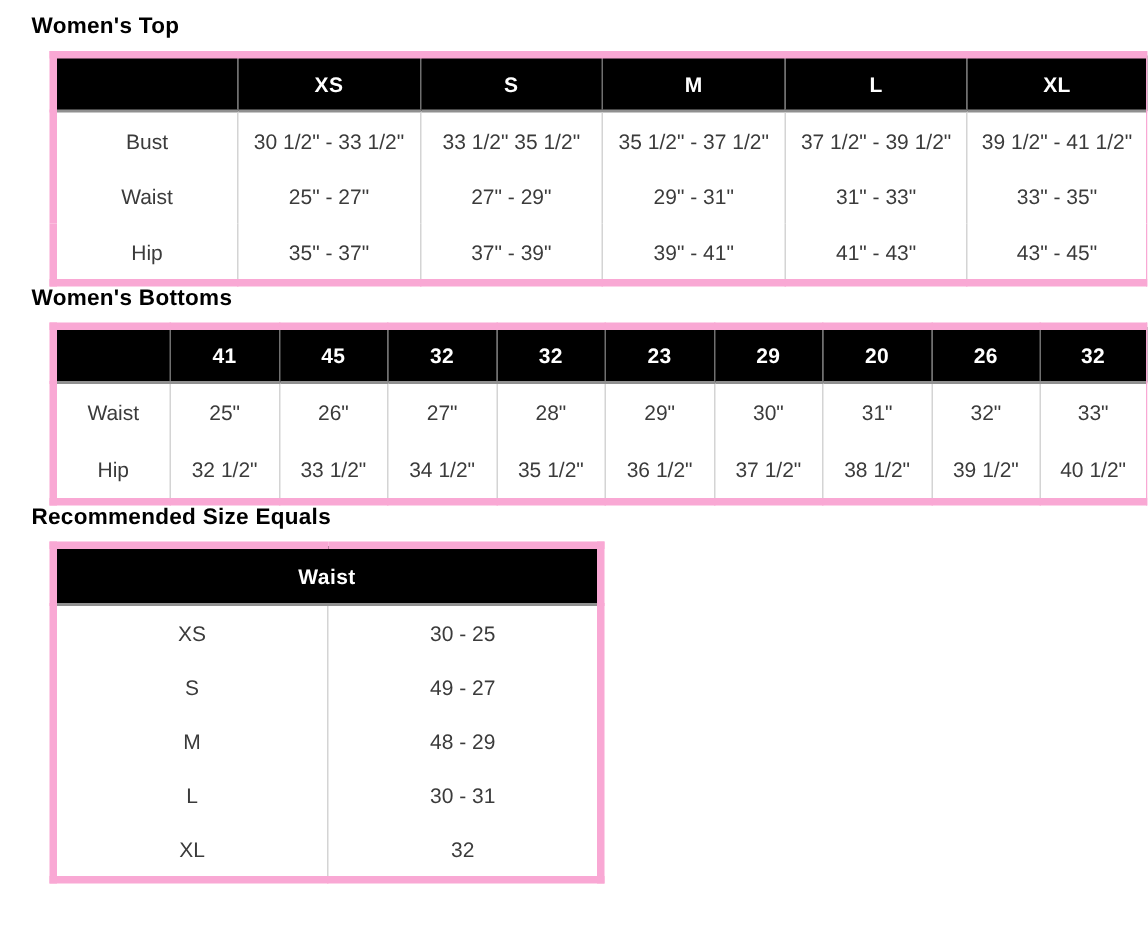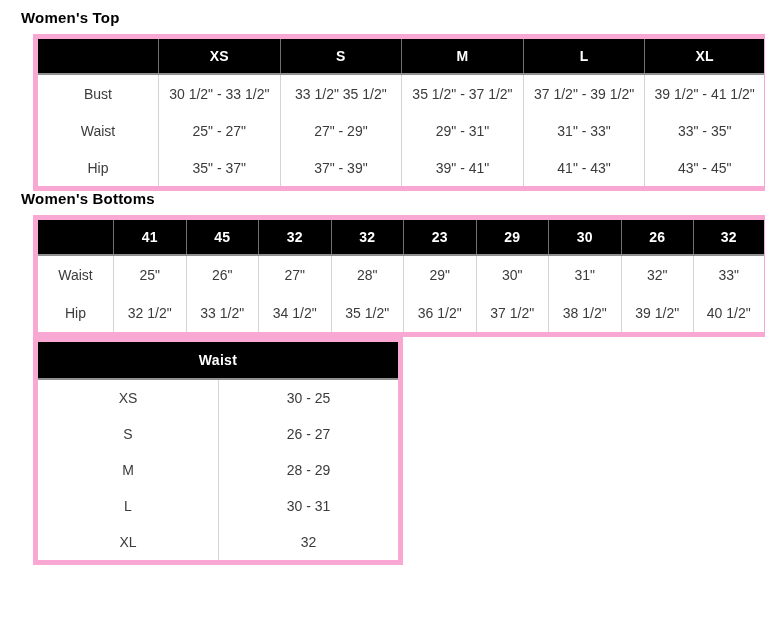--- a/index.html
+++ b/index.html
@@ -144,7 +144,7 @@
           <th>32</th>
           <th>23</th>
           <th>29</th>
-          <th>30</th>
+          <th>20</th>
           <th>26</th>
           <th>32</th>
         </tr>

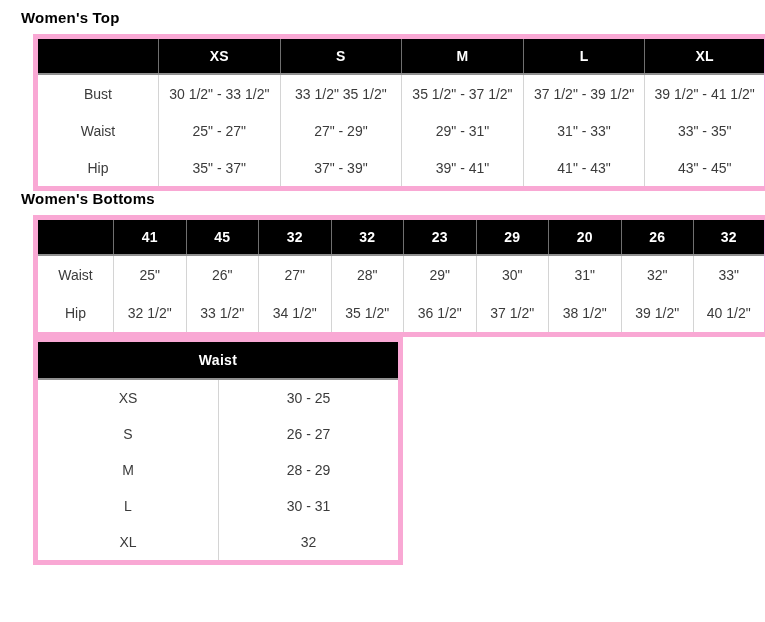--- a/index.html
+++ b/index.html
@@ -179,6 +179,7 @@
   </section>
 
   <section>
+    <h2 class="section-title gap-top">Recommended Size Equals</h2>
     <table class="size-table t-narrow t3">
       <colgroup>
         <col style="width:183px">

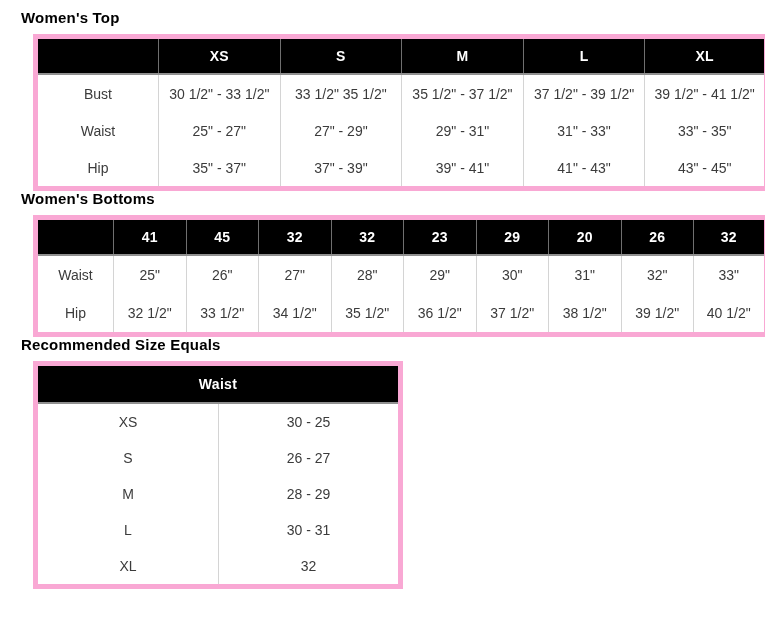--- a/index.html
+++ b/index.html
@@ -197,7 +197,7 @@
         </tr>
         <tr>
           <td>S</td>
-          <td>26 - 27</td>
+          <td>49 - 27</td>
         </tr>
         <tr>
           <td>M</td>

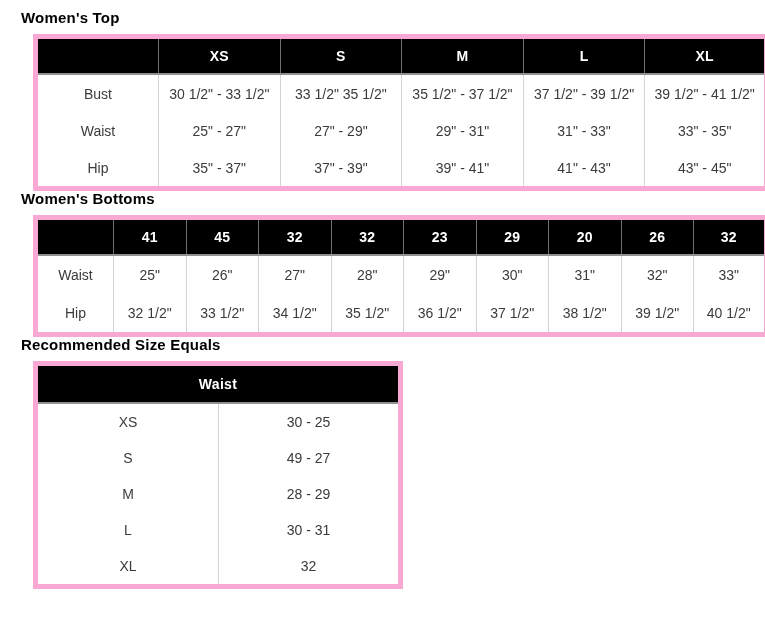--- a/index.html
+++ b/index.html
@@ -201,7 +201,7 @@
         </tr>
         <tr>
           <td>M</td>
-          <td>28 - 29</td>
+          <td>48 - 29</td>
         </tr>
         <tr>
           <td>L</td>

